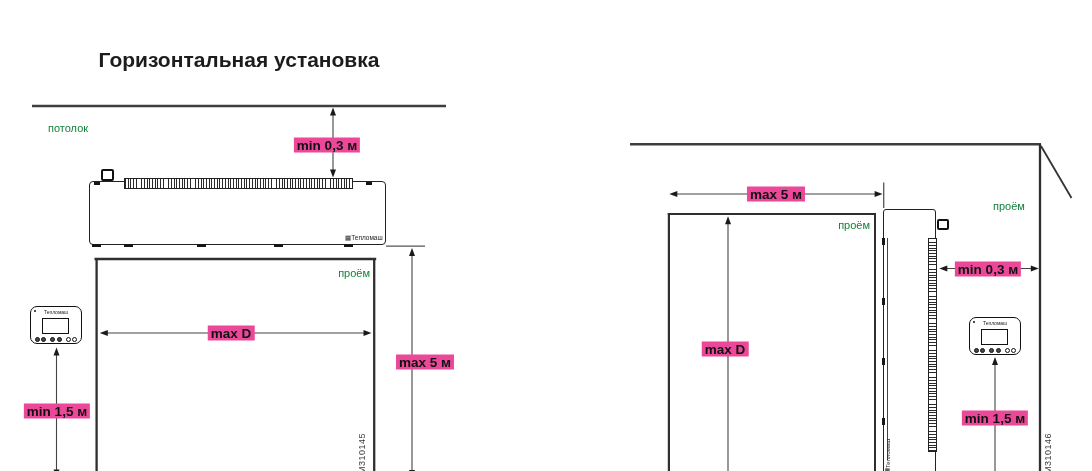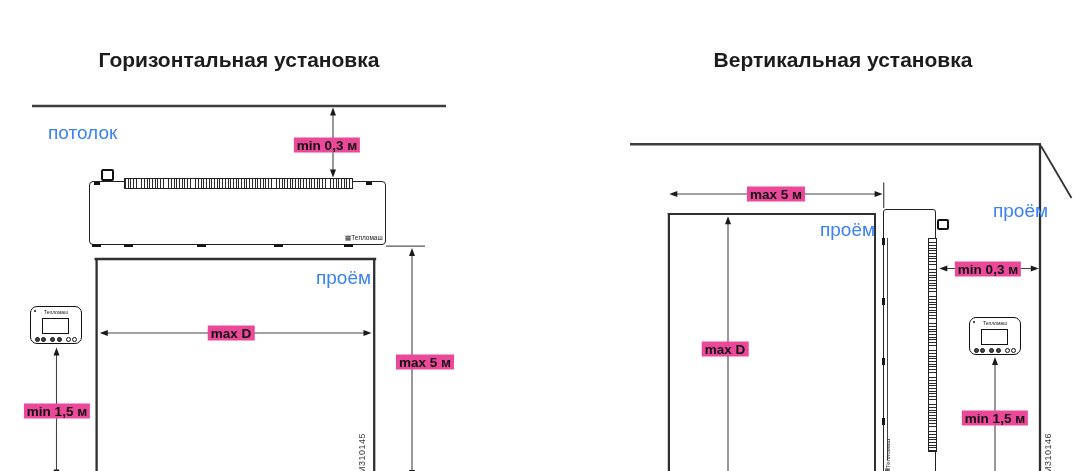--- a/index.html
+++ b/index.html
@@ -136,7 +136,6 @@
 
   <div class="abs tm" style="left:357px; top:396px; height:48px;">TM310145</div>
 
-  <div class="abs title" style="left:843px; top:12px;">Вертикальная установка</div>
 
   <div class="abs dim" style="left:776px; top:158px;">max 5 м</div>
 

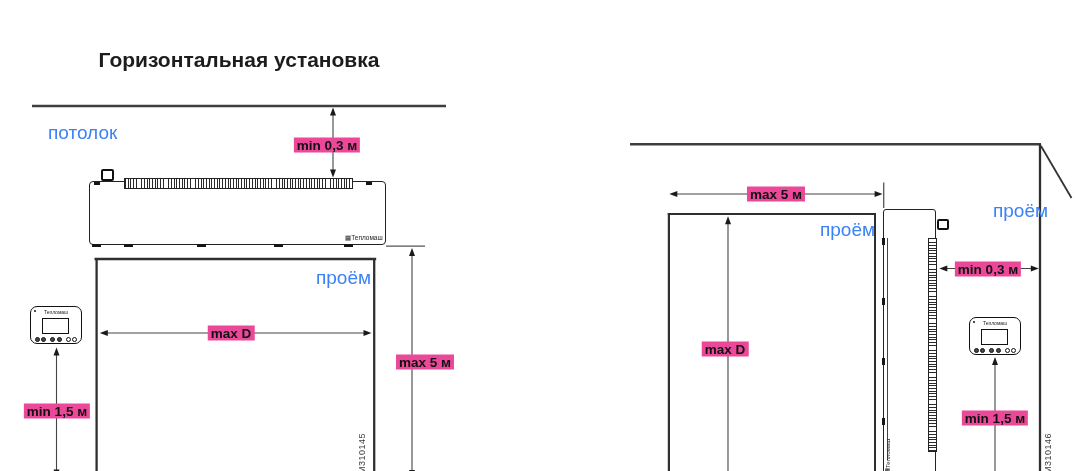--- a/index.html
+++ b/index.html
@@ -8,7 +8,7 @@
   #lines { position:absolute; left:0; top:0; width:1092px; height:471px; }
   .abs { position:absolute; }
   .title { font-size:21px; font-weight:bold; color:#1c1c1c; white-space:nowrap; transform:translateX(-50%); }
-  .lbl { font-size:19px; color:#3b82f6; white-space:nowrap; }
+  .lbl { font-size:11px; color:#15803d; white-space:nowrap; }
   .dim { font-size:13.5px; font-weight:bold; color:#111; white-space:nowrap;
          background:#ec4899; padding:0 3px; transform:translate(-50%,-50%); }
   .tm  { font-size:9px; color:#3a3a3a; white-space:nowrap;

